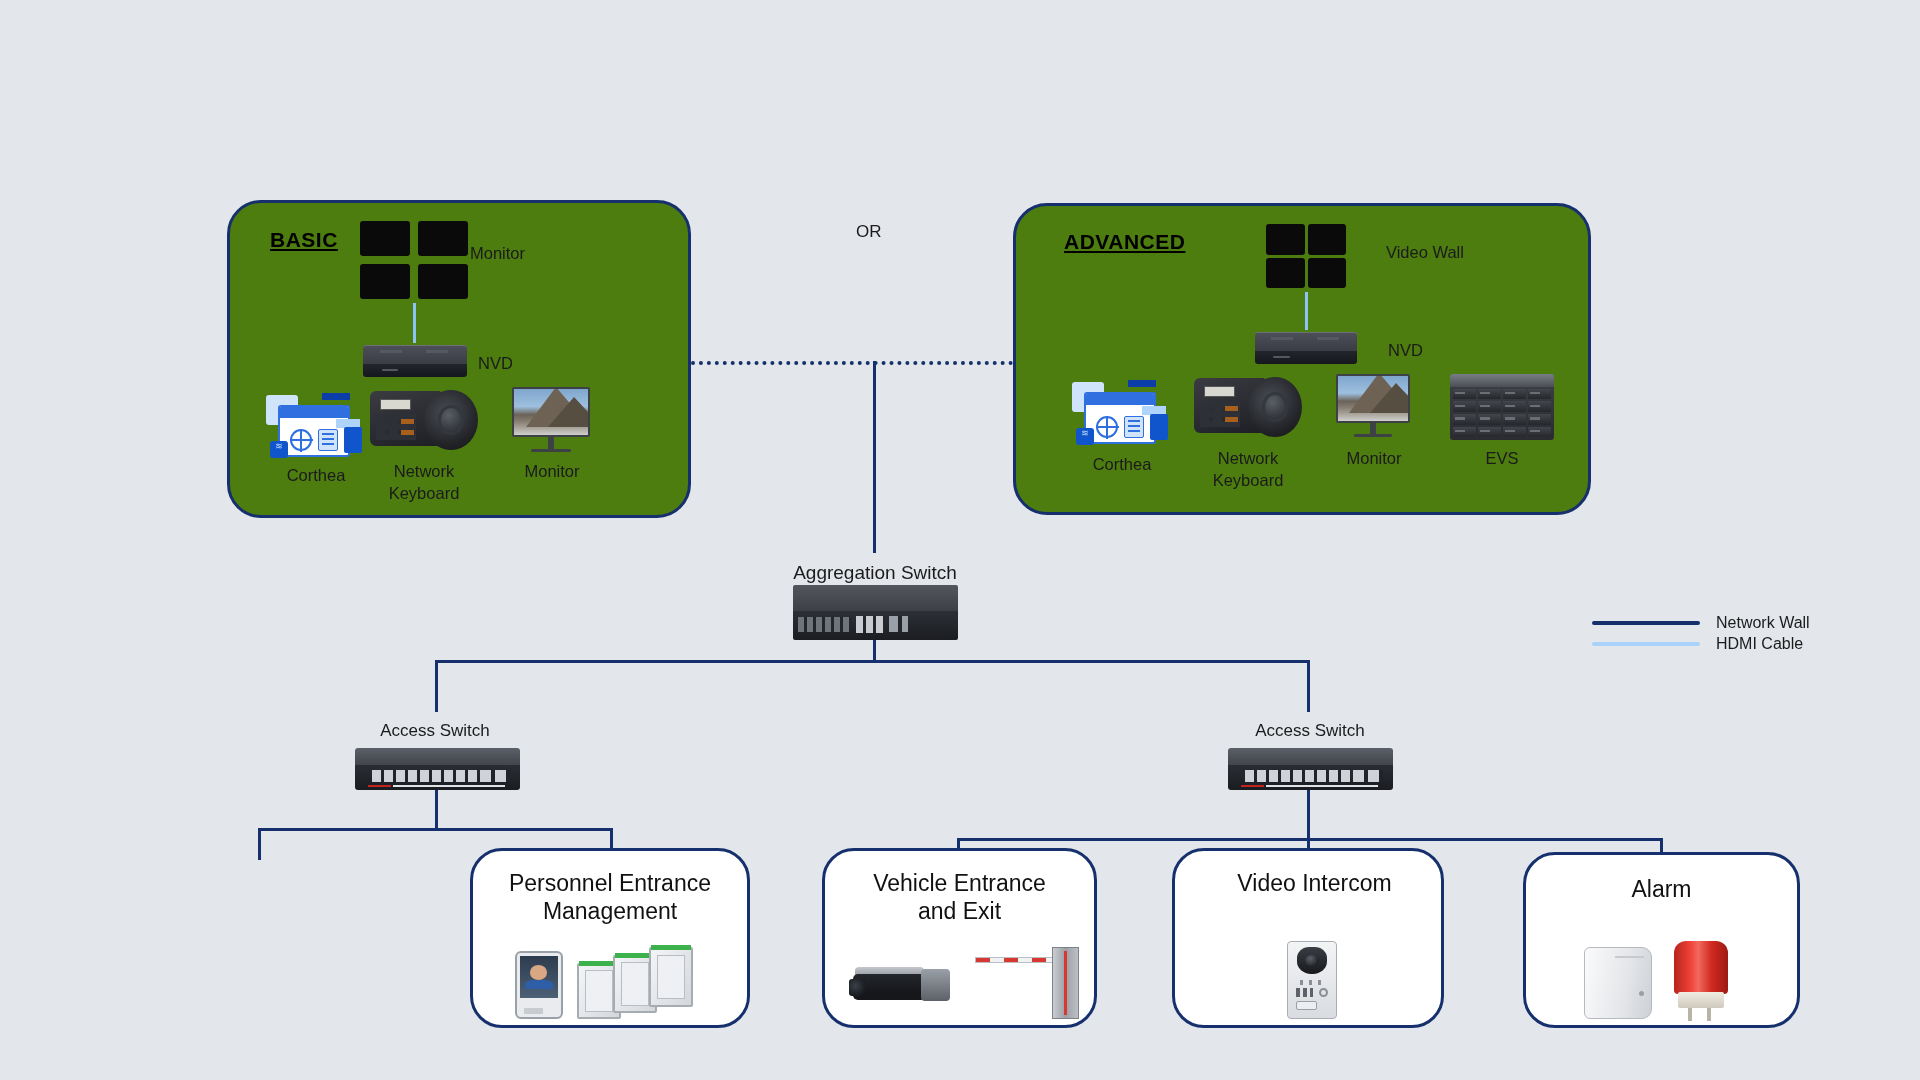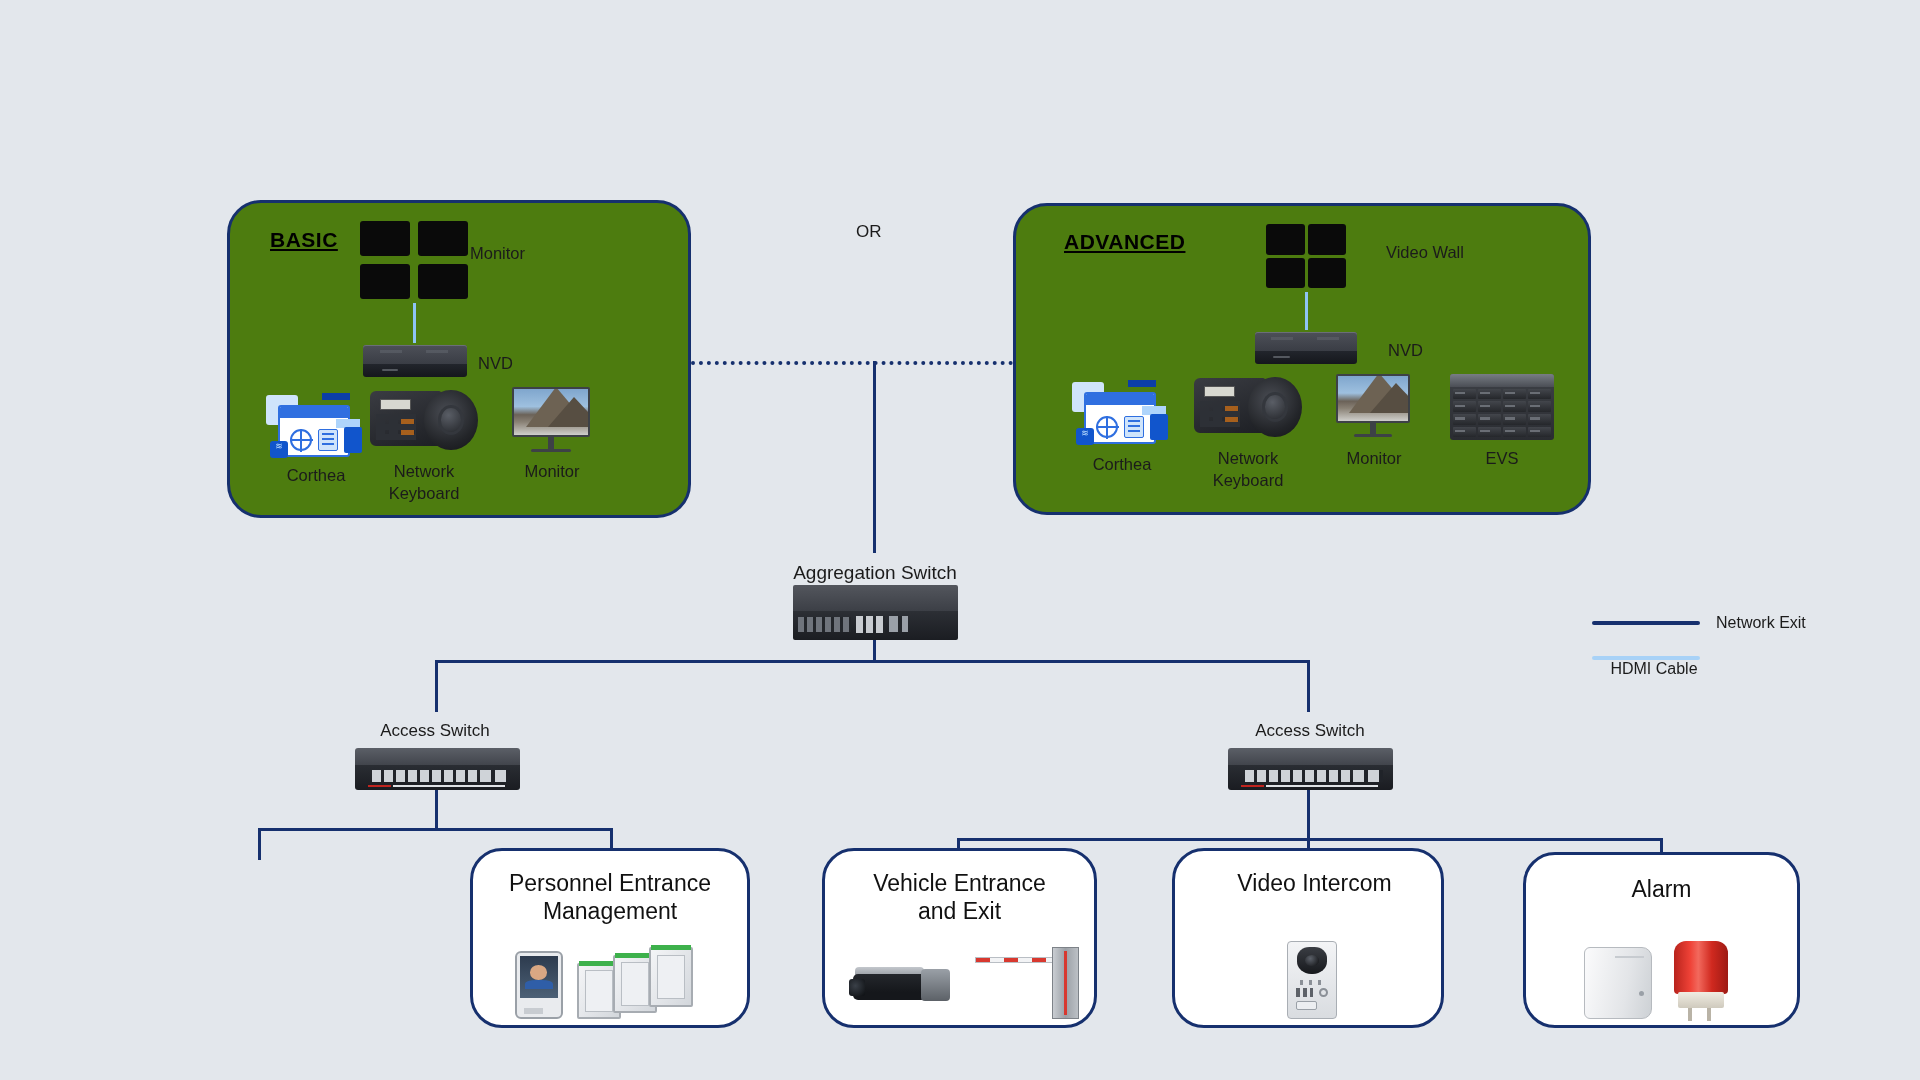--- a/index.html
+++ b/index.html
@@ -509,7 +509,7 @@
   <div class="legend" style="left:1592px; top:614px; width:280px; height:50px;">
     <div class="lg-row" style="left:0; top:0;">
       <span class="lg-swatch" style="background:#16306e;"></span>
-      <span class="lg-text">Network Exit</span>
+      <span class="lg-text">Network Wall</span>
     </div>
     <div class="lg-row" style="left:0; top:42px;flex-direction:column;">
       <span class="lg-swatch" style="background:#a8d2f7;"></span>

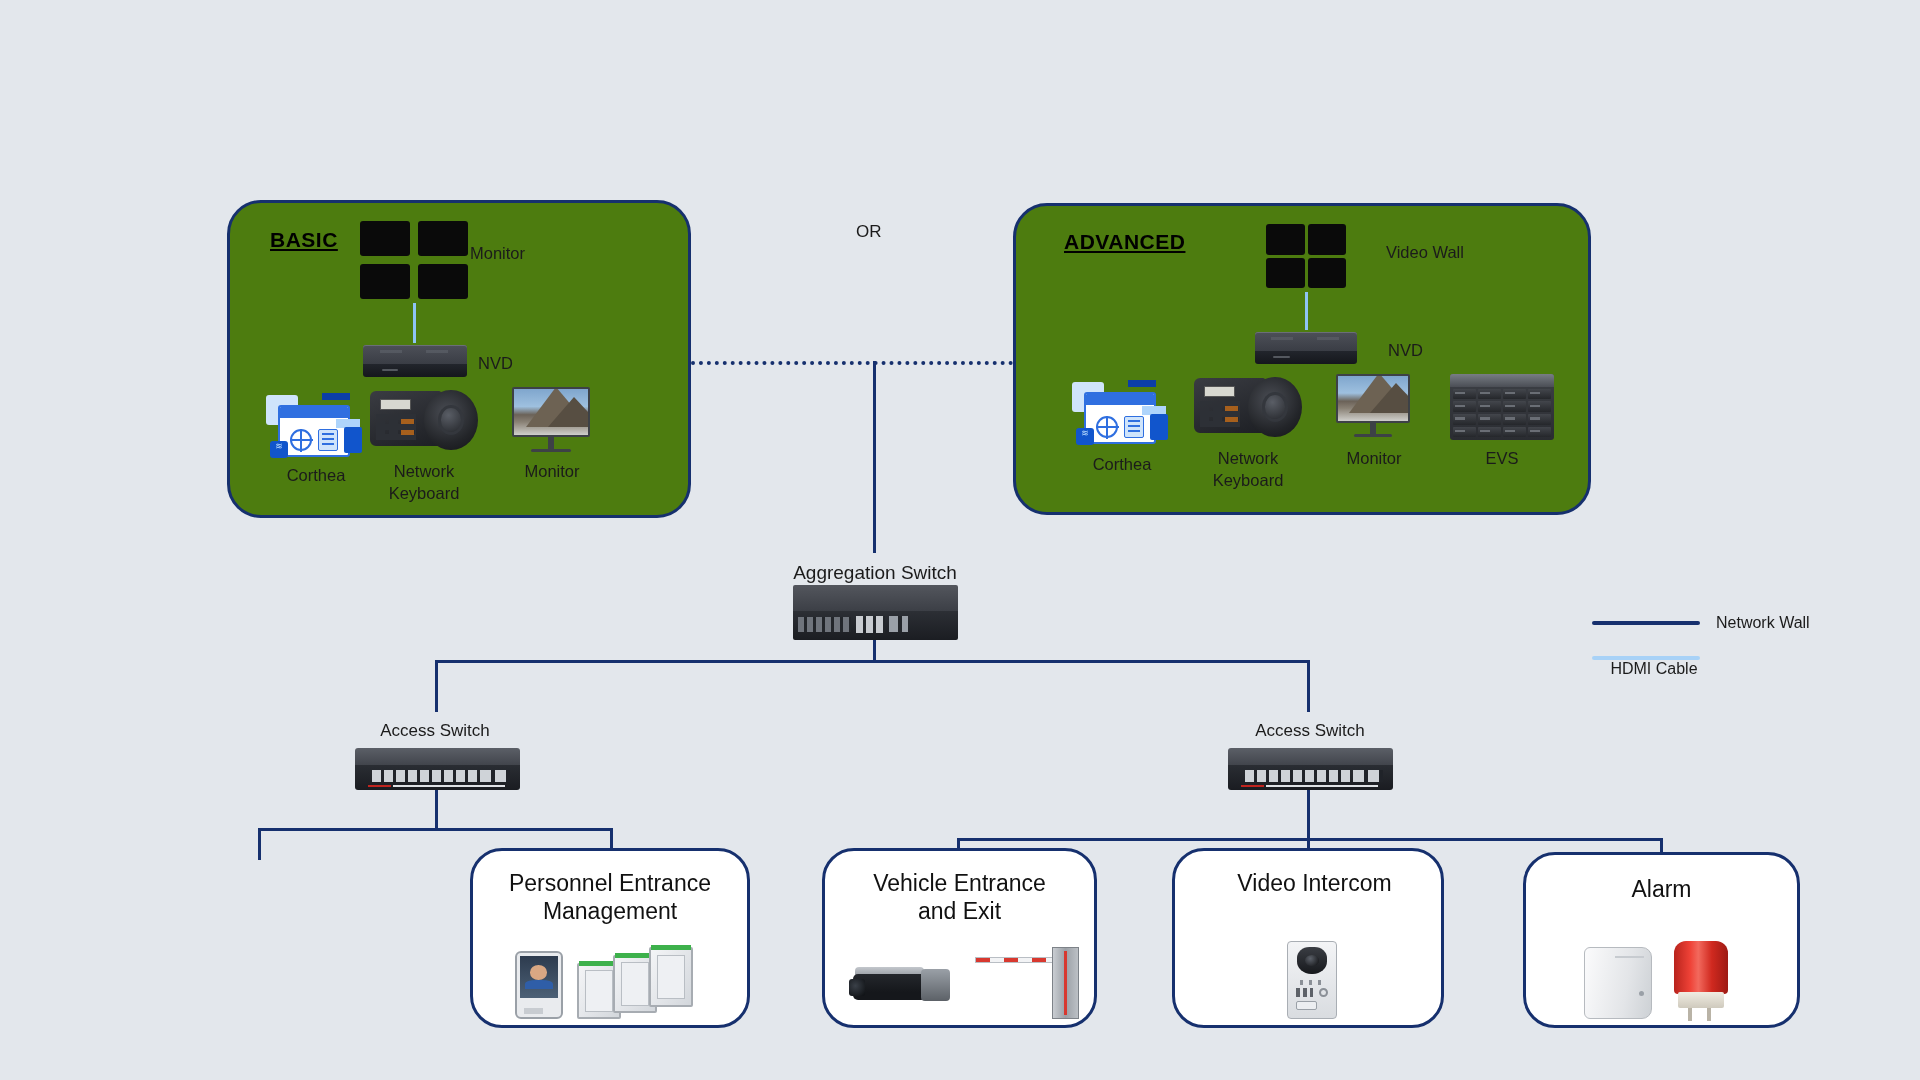--- a/index.html
+++ b/index.html
@@ -511,7 +511,7 @@
       <span class="lg-swatch" style="background:#16306e;"></span>
       <span class="lg-text">Network Wall</span>
     </div>
-    <div class="lg-row" style="left:0; top:42px;flex-direction:column;">
+    <div class="lg-row" style="left:0; top:21px;">
       <span class="lg-swatch" style="background:#a8d2f7;"></span>
       <span class="lg-text">HDMI Cable</span>
     </div>

